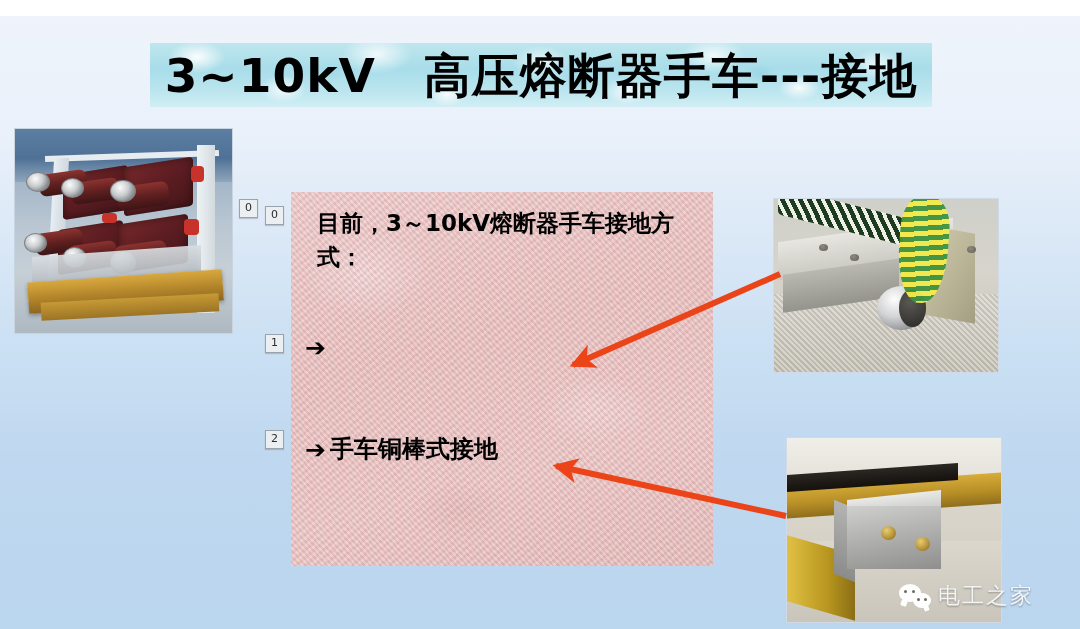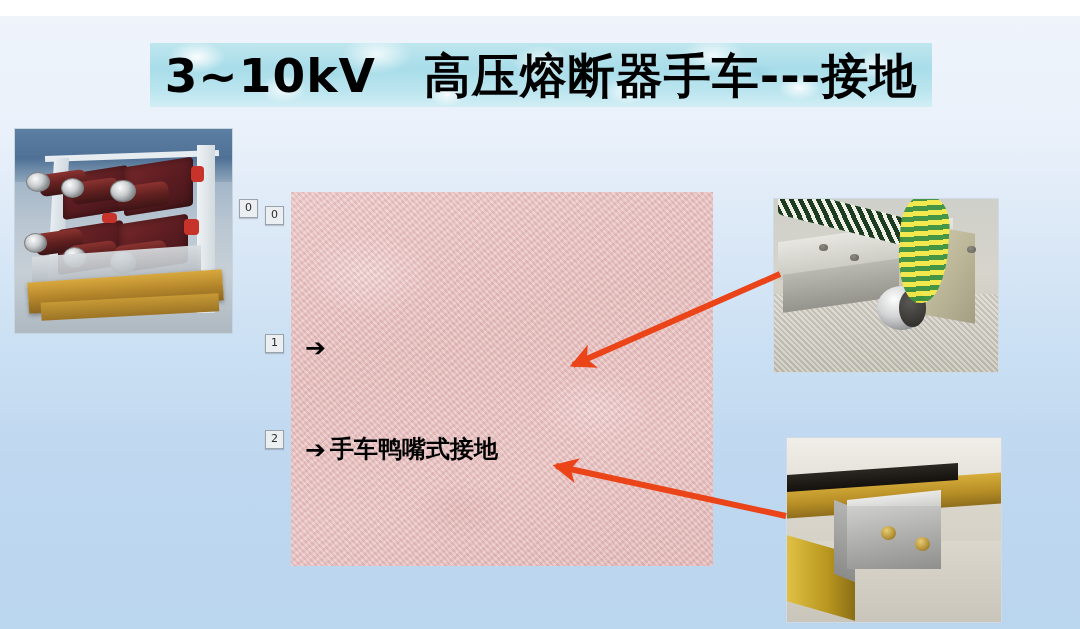--- a/index.html
+++ b/index.html
@@ -211,6 +211,7 @@
   </div>
 
   <div id="content-panel">
+    <div class="lead">目前，3～10kV熔断器手车接地方式：</div>
 
     <div class="bullet" id="bullet-copper">
       <span class="ar">➔</span>

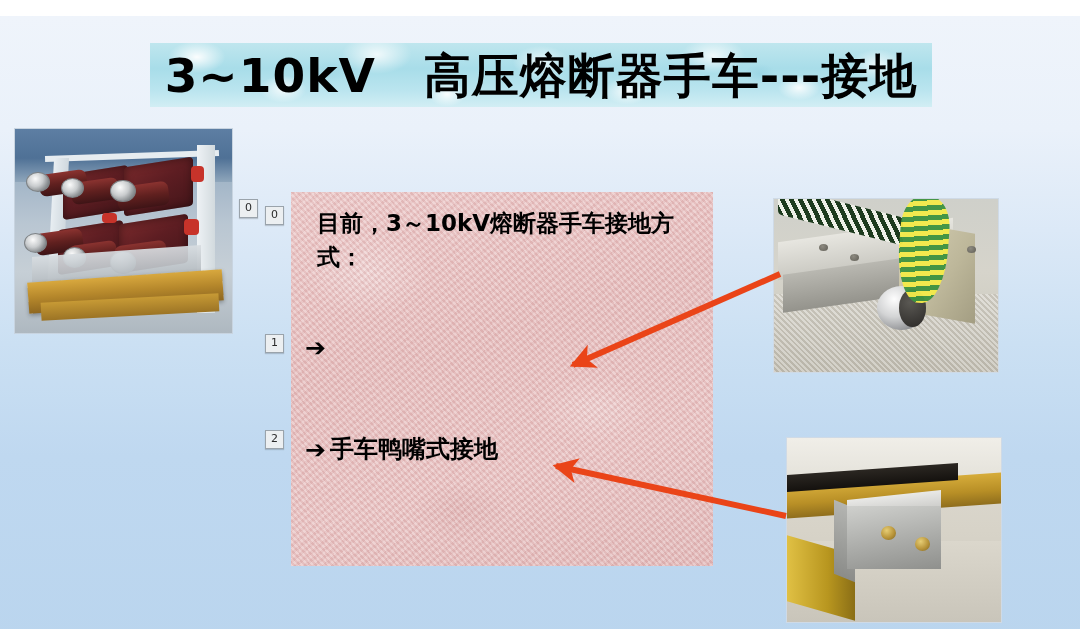--- a/index.html
+++ b/index.html
@@ -219,7 +219,7 @@
 
     <div class="bullet" id="bullet-duckbill">
       <span class="ar">➔</span>
-      <span>手车鸭嘴式接地</span>
+      <span>手车铜棒式接地</span>
     </div>
   </div>
 

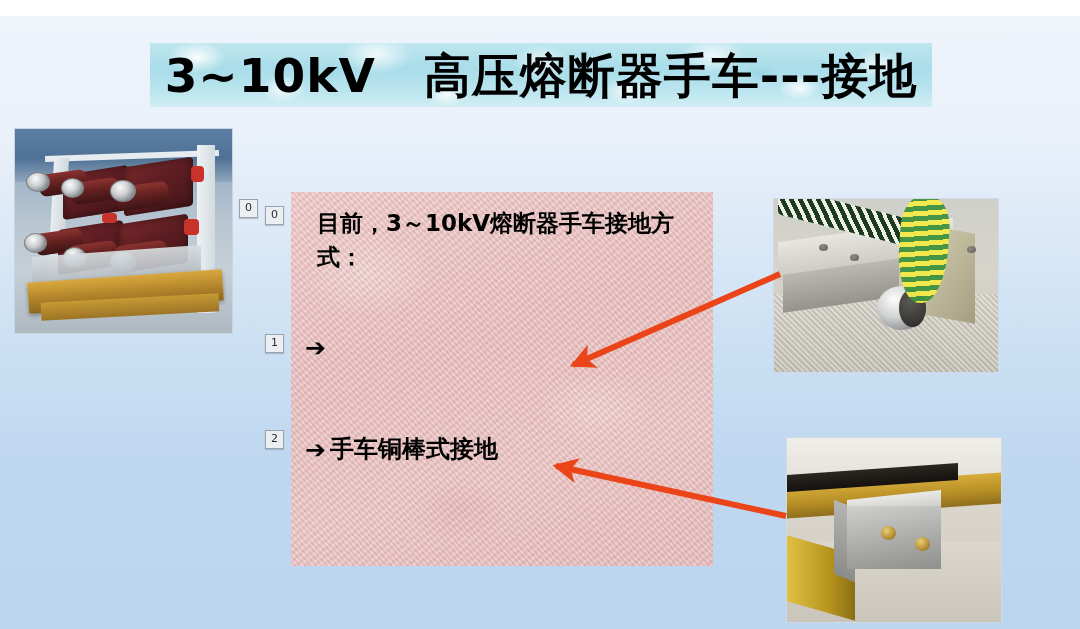--- a/index.html
+++ b/index.html
@@ -265,6 +265,17 @@
     <line x1="786" y1="500" x2="556" y2="450" stroke="#ea4418" stroke-width="6" marker-end="url(#ah)"></line>
   </svg>
 
+  <div id="watermark">
+    <div class="wx">
+      <div class="b1"></div>
+      <div class="b2"></div>
+      <i style="left:5px;top:6px;"></i>
+      <i style="left:13px;top:6px;"></i>
+      <i style="left:18px;top:14px;"></i>
+      <i style="left:25px;top:14px;"></i>
+    </div>
+    <div class="txt">电工之家</div>
+  </div>
 
 </div>
 

